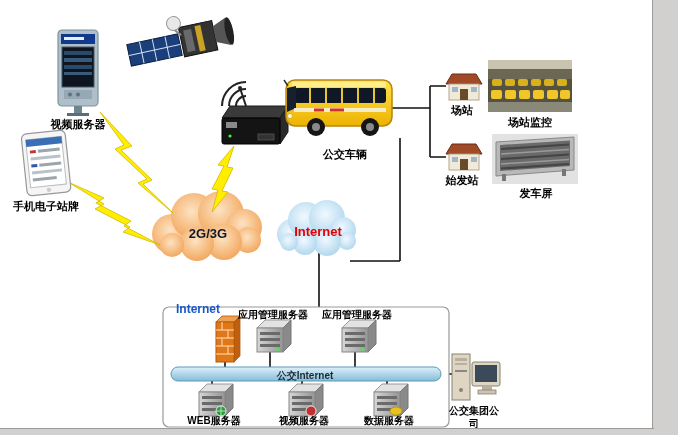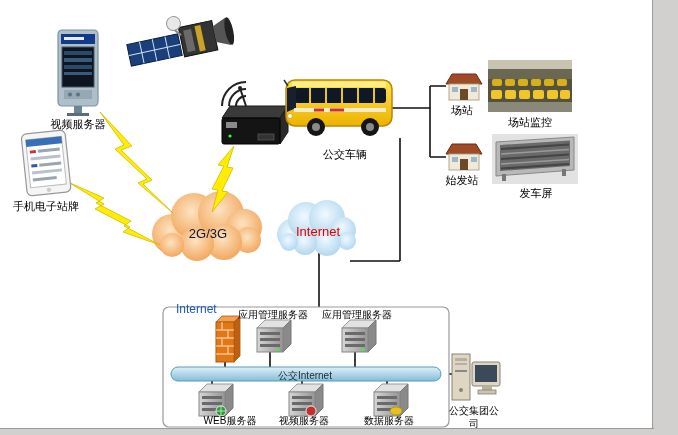--- a/index.html
+++ b/index.html
@@ -8,7 +8,7 @@
   .edge-right{position:absolute;top:0;right:0;width:25px;height:435px;background:#d2d0ce;border-left:1px solid #9d9b99;}
   .edge-bottom{position:absolute;left:0;top:428px;width:654px;height:7px;background:#d2d0ce;border-top:1px solid #9d9b99;}
   svg.layer{position:absolute;left:0;top:0;}
-  .lbl{position:absolute;font-weight:normal;font-size:11px;line-height:1.25;color:#000;text-align:center;white-space:normal;}
+  .lbl{position:absolute;font-weight:bold;font-size:11px;line-height:1.25;color:#000;text-align:center;white-space:normal;}
   .lbl-sm{font-size:10px;}
   .lbl-cloud{font-size:13px;}
   .lbl-left{text-align:left;font-size:12px;}

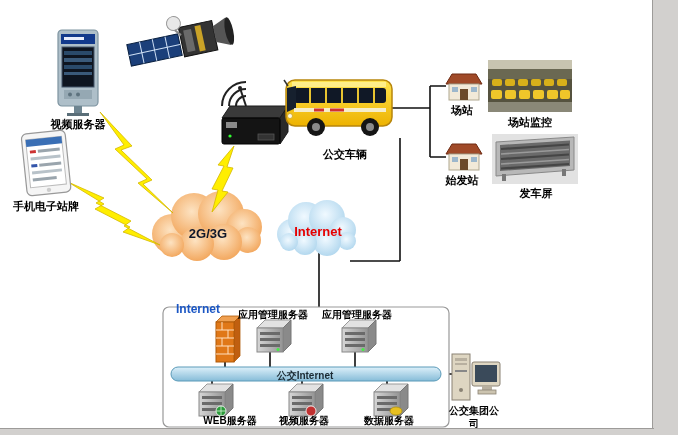--- a/index.html
+++ b/index.html
@@ -264,7 +264,7 @@
   <div class="lbl lbl-sm" style="left:233px;top:309px;width:80px;">应用管理服务器</div>
   <div class="lbl lbl-sm" style="left:317px;top:309px;width:80px;">应用管理服务器</div>
   <div class="lbl lbl-sm" style="left:260px;top:370px;width:90px;color:#1a2a33;">公交Internet</div>
-  <div class="lbl lbl-sm" style="left:182px;top:415px;width:64px;margin-left:16px;">WEB服务器</div>
+  <div class="lbl lbl-sm" style="left:182px;top:415px;width:64px;">WEB服务器</div>
   <div class="lbl lbl-sm" style="left:272px;top:415px;width:64px;">视频服务器</div>
   <div class="lbl lbl-sm" style="left:357px;top:415px;width:64px;text-align:center;">数据服务器</div>
   <div class="lbl lbl-sm" style="left:446px;top:405px;width:56px;">公交集团公司</div>

